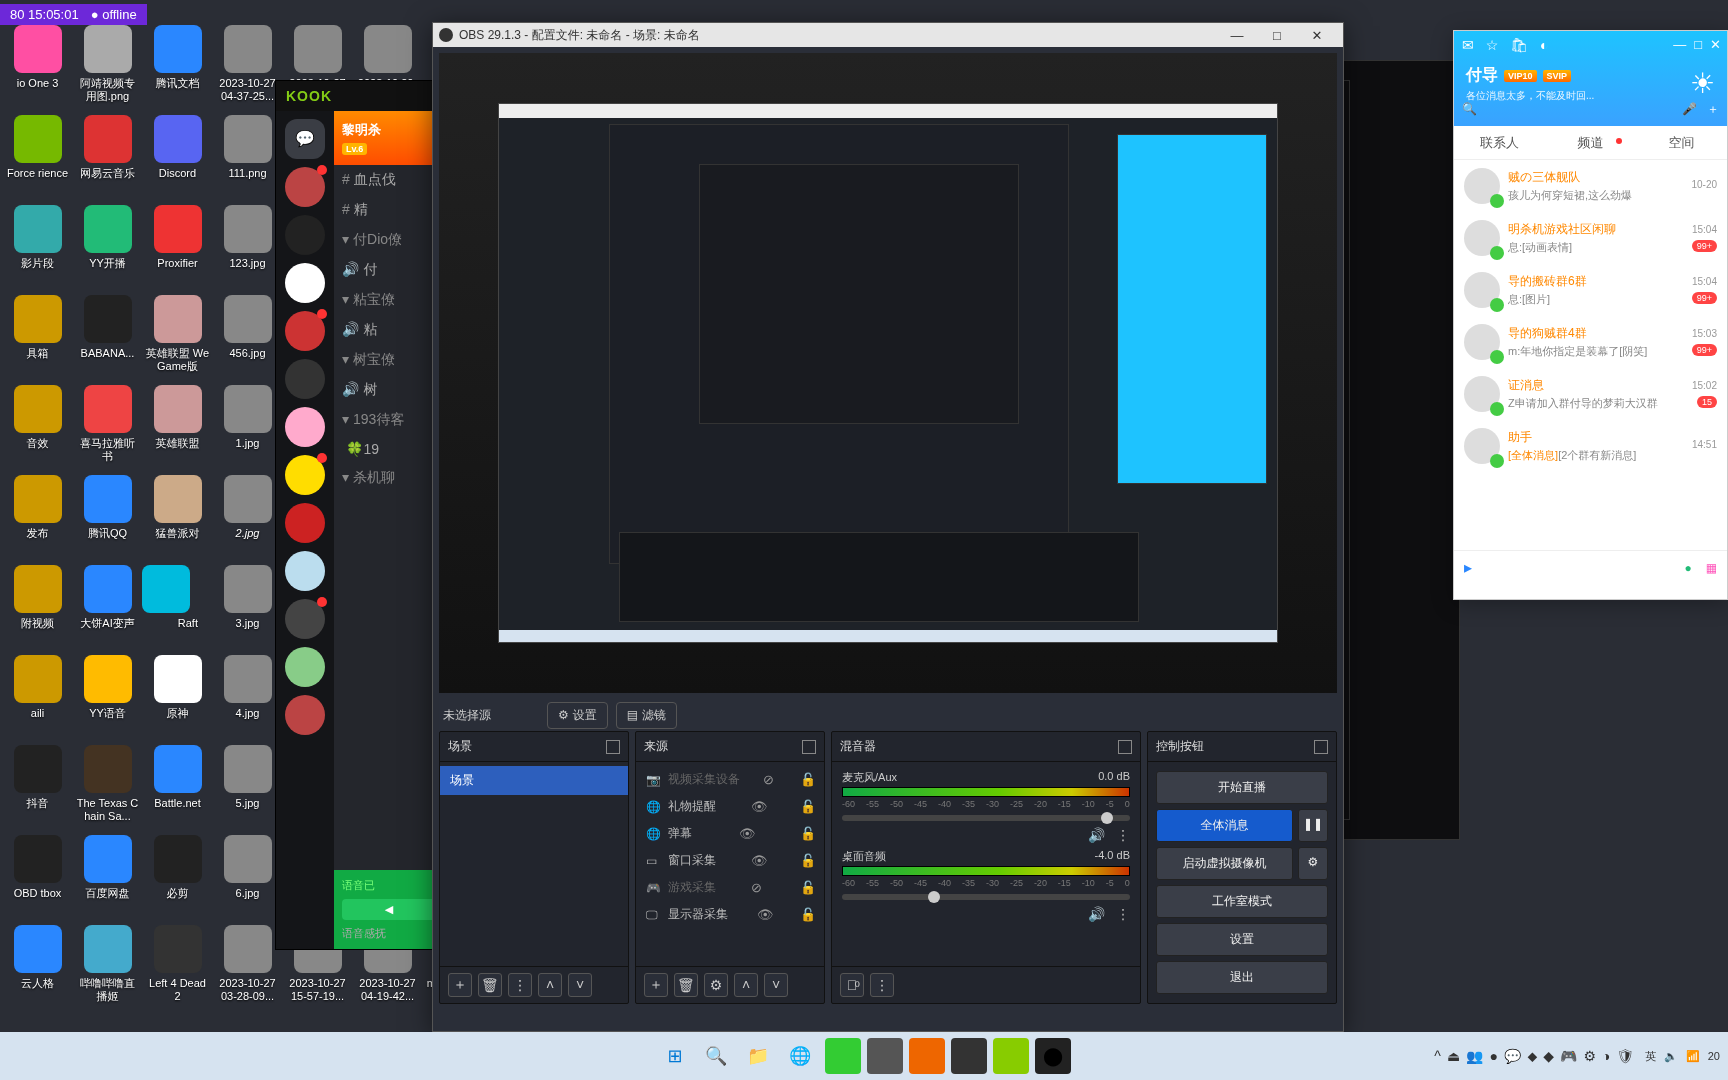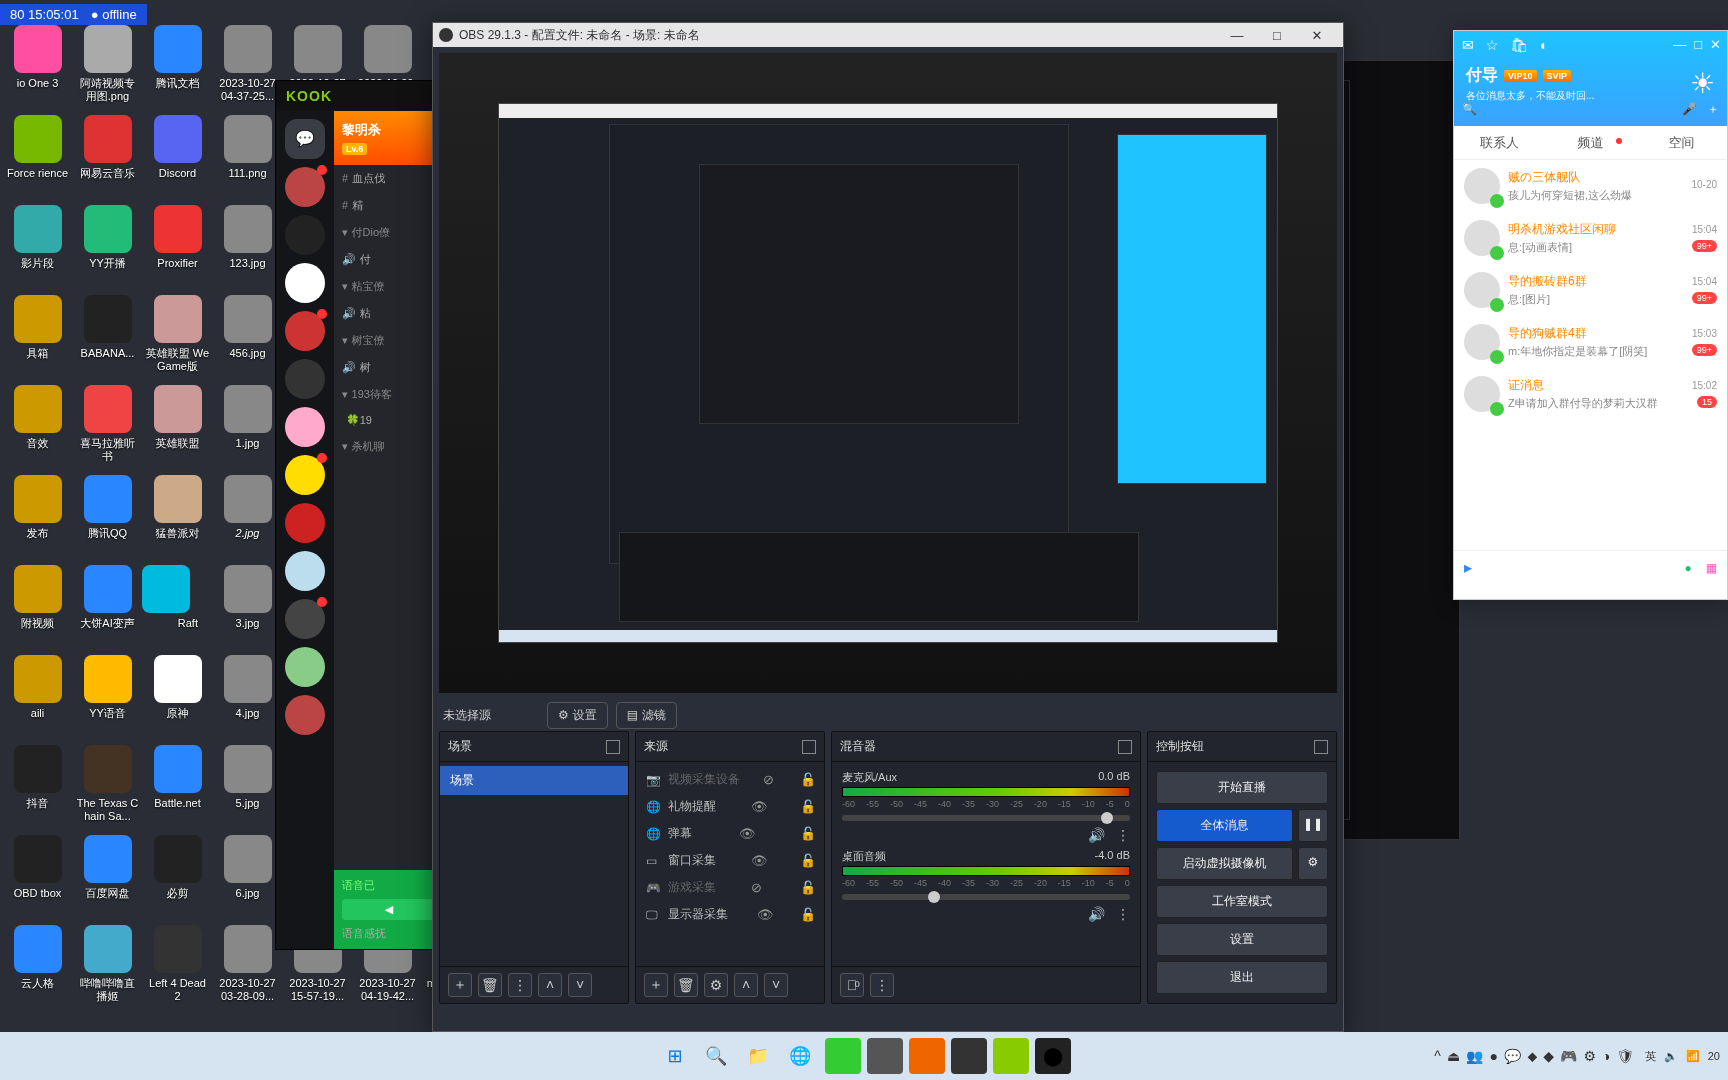--- a/index.html
+++ b/index.html
@@ -12,7 +12,7 @@
 .desktop-icon .label { text-shadow: 0 1px 2px #000; line-height: 1.2; word-break: break-all; }
 
 
-.clock-bar { position: absolute; top: 4px; left: 0; background: #1d4ed8; color: #fff; font: 13px monospace; padding: 3px 10px; display: flex; align-items: center; gap: 12px; z-index: 5; }
+.clock-bar { position: absolute; top: 4px; left: 0; background: #6d28d9; color: #fff; font: 13px monospace; padding: 3px 10px; display: flex; align-items: center; gap: 12px; z-index: 5; }
 
 
 .obs { position: absolute; top: 22px; left: 432px; width: 912px; height: 1010px; background: #2a2e38; border: 1px solid #555; z-index: 50; box-shadow: 0 4px 24px rgba(0,0,0,.5); }

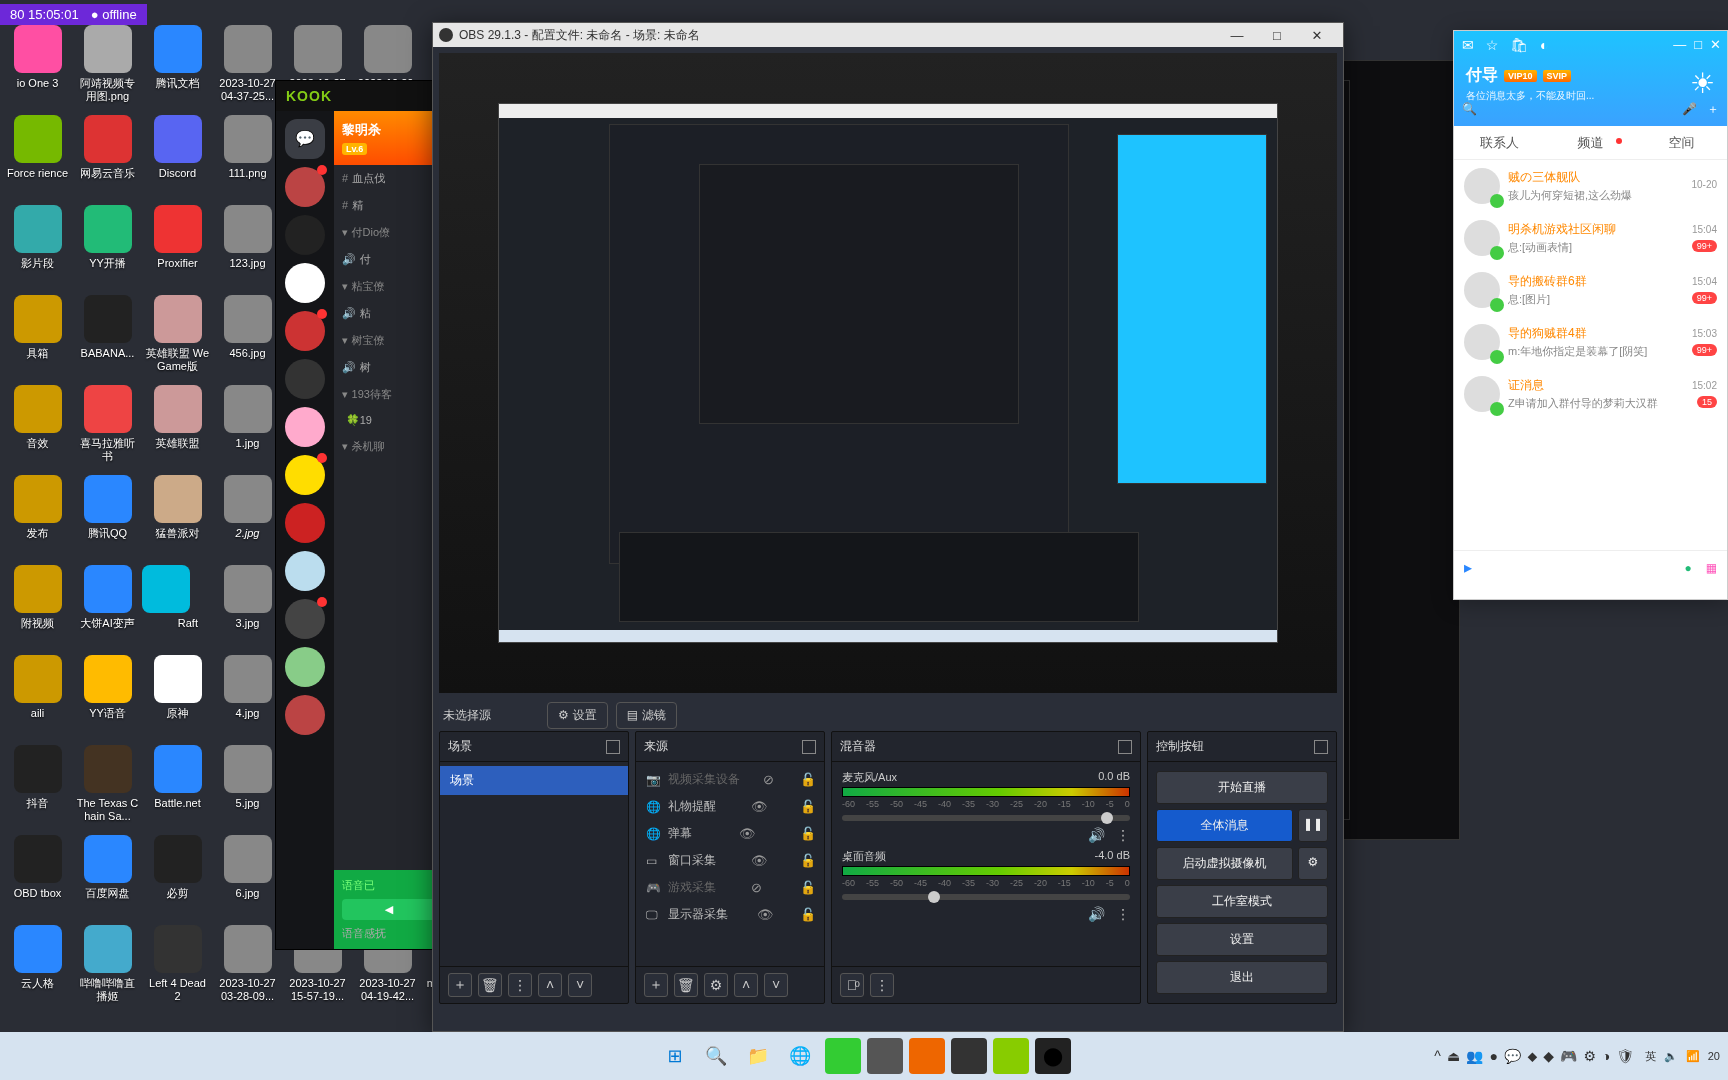--- a/index.html
+++ b/index.html
@@ -72,7 +72,7 @@
 .kook-channels { flex: 1; background: #24262c; color: #aaa; font-size: 12px; overflow: hidden; }
 .kook-ch-head { background: linear-gradient(#ff8a00,#ff4d00); color: #fff; padding: 10px 8px; font-size: 13px; font-weight: bold; position: relative; }
 .kook-ch-head .lv { display: inline-block; background: #ffb400; color: #fff; font-size: 9px; padding: 1px 4px; border-radius: 3px; margin-top: 4px; }
-.kook-ch { padding: 6px 8px; font-size: 11px; }
+.kook-ch { padding: 6px 8px; font-size: 14px; }
 .kook-ch.cat { color: #888; }
 .kook-ch .pre { color: #888; margin-right: 4px; }
 .kook-bottom { position: absolute; left: 58px; right: 0; bottom: 0; background: #1a4; color: #fff; padding: 8px; font-size: 11px; }

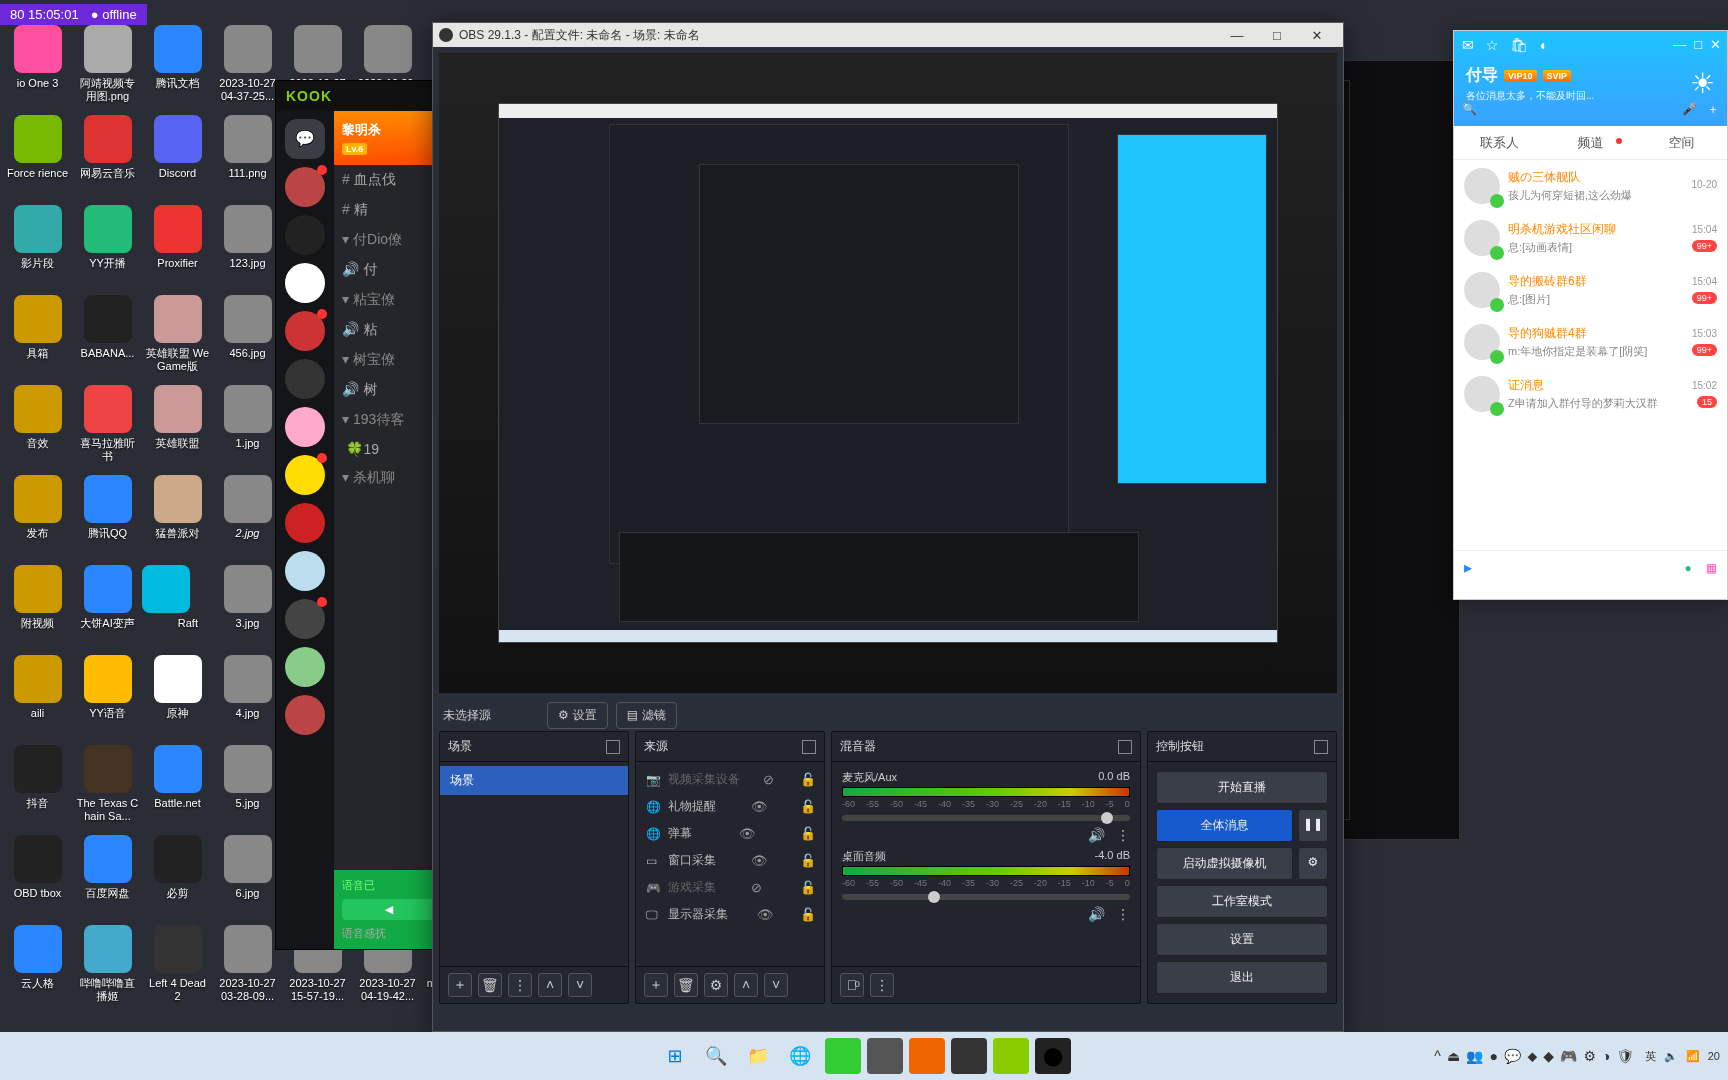--- a/index.html
+++ b/index.html
@@ -671,6 +671,18 @@
         </div>
         <div class="meta"><div class="time">15:02</div><span class="unread">15</span></div>
       </div>
+      <div class="qq-item">
+        <div class="av">
+          <span class="lv"></span>
+        </div>
+        <div class="txt">
+          <div class="line1">助手</div>
+          <div class="line2"><span style="color:#f80">[全体消息]</span>[2个群有新消息]</div>
+        </div>
+        <div class="meta">
+          <div class="time">14:51</div>
+        </div>
+      </div>
     </div>
   <div class="qq-foot">
     <span style="font-size:16px">▸</span>

